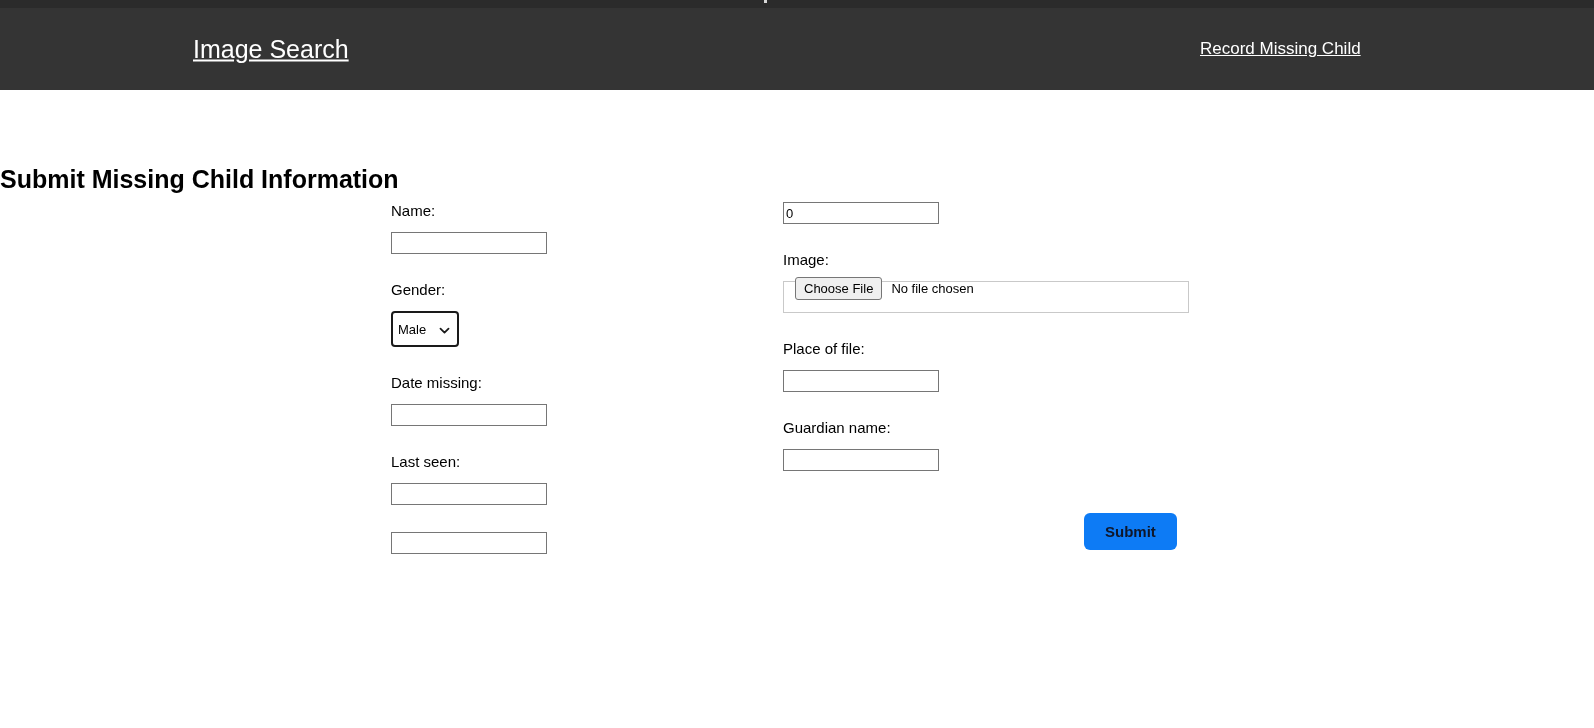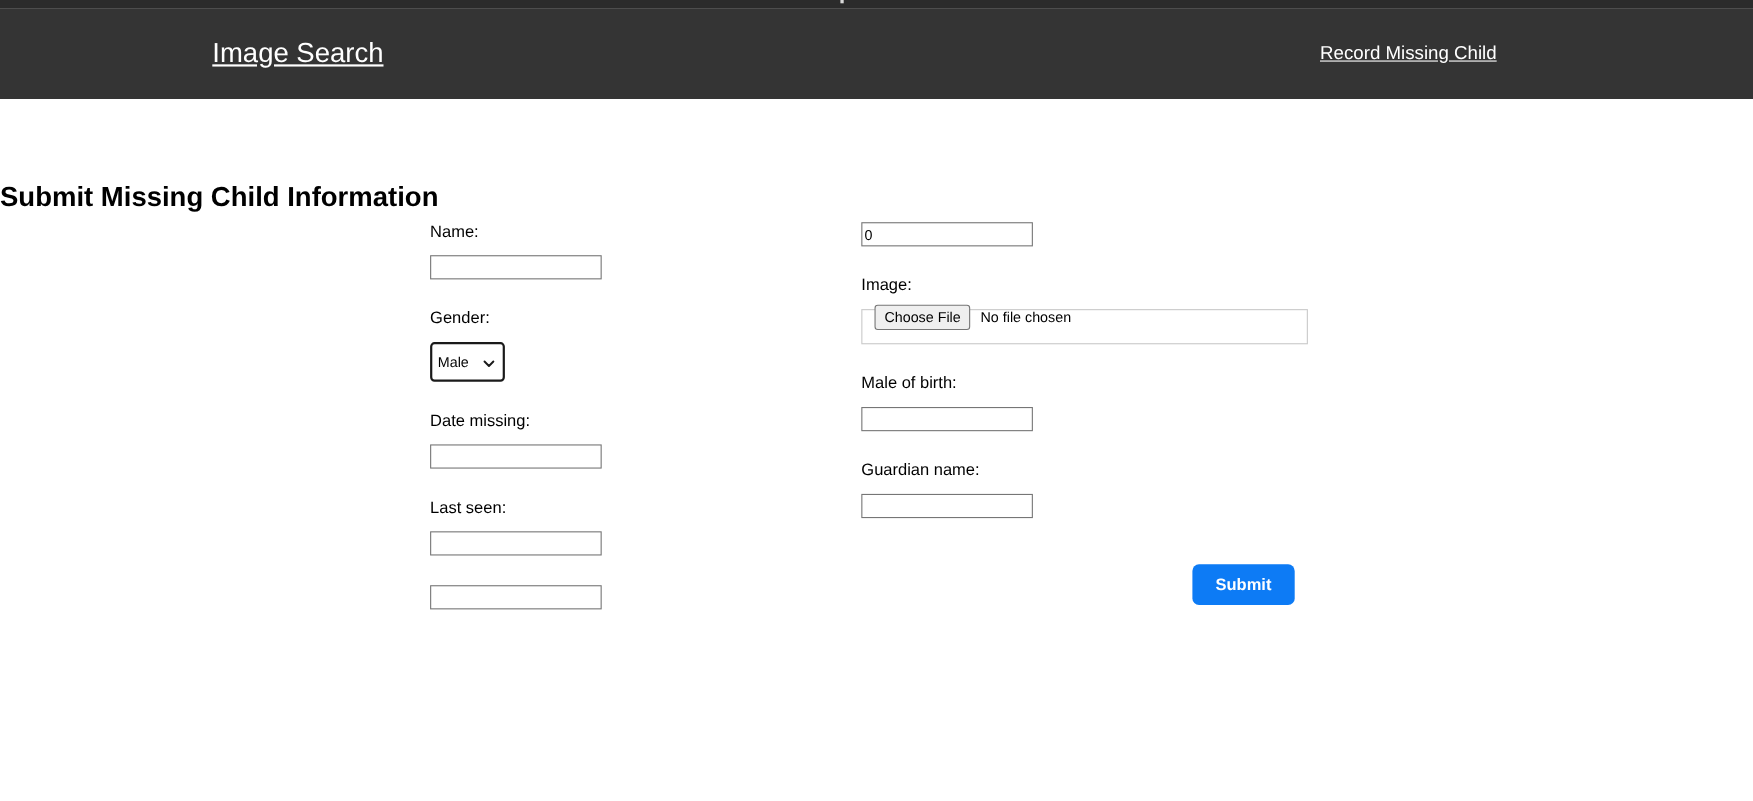--- a/index.html
+++ b/index.html
@@ -257,7 +257,7 @@
     </div>
 
     <div class="field">
-      <label class="field-label">Male of birth:</label>
+      <label class="field-label">Place of file:</label>
       <input class="text-input" type="text" value="" style="">
     </div>
 

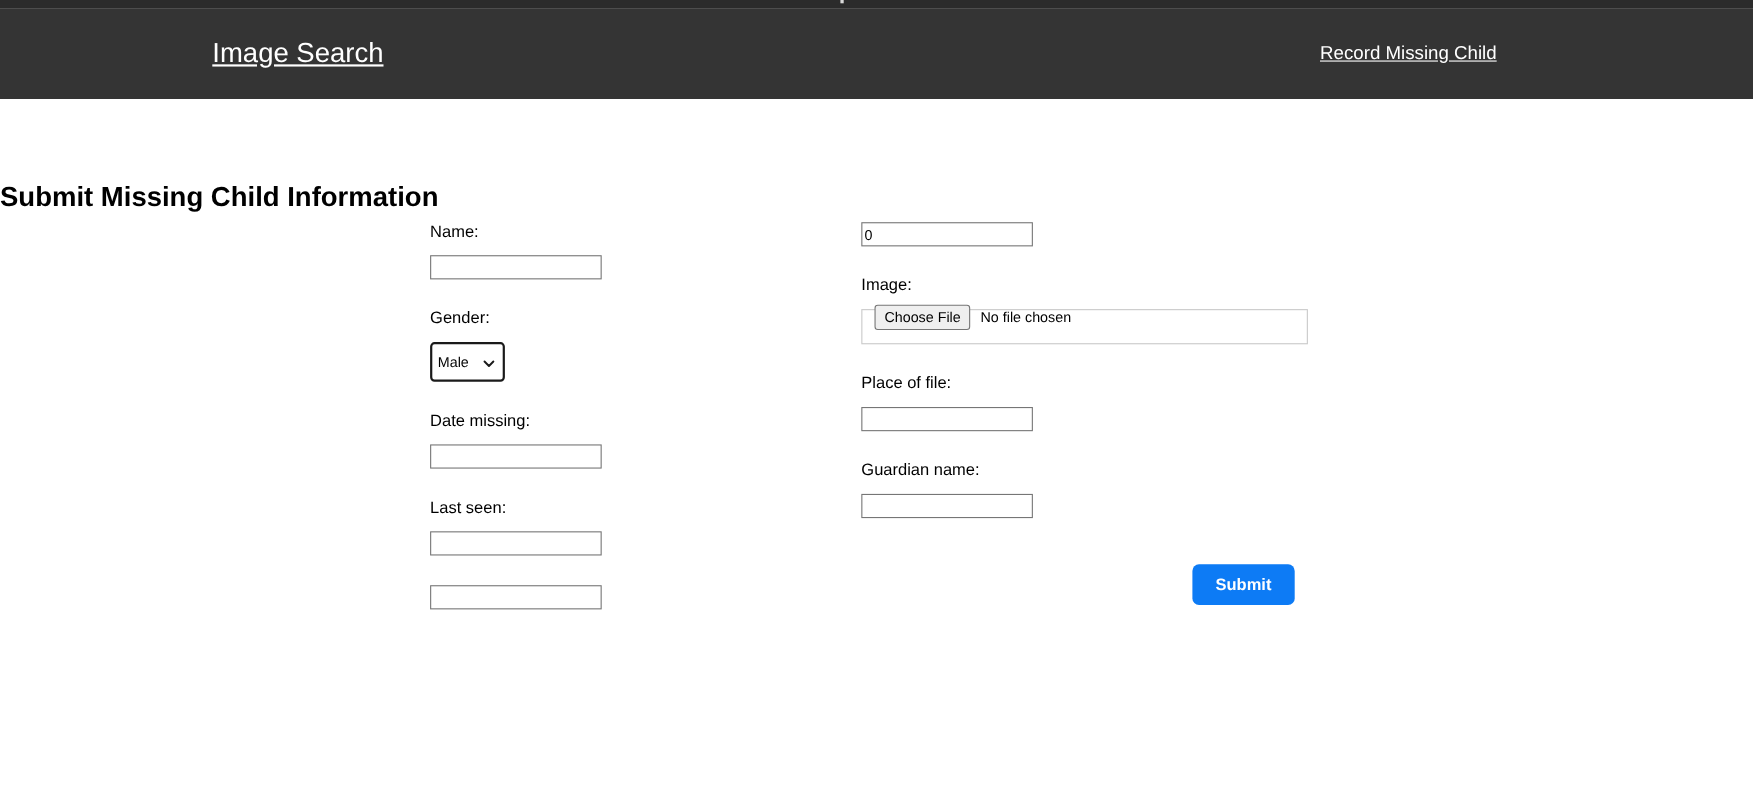--- a/index.html
+++ b/index.html
@@ -175,7 +175,7 @@
   }
   .submit-btn {
     background: #0d7bf5;
-    color: #ffffff;
+    color: #0f172a;
     font-family: "Liberation Sans", sans-serif;
     font-size: 15px;
     font-weight: bold;

